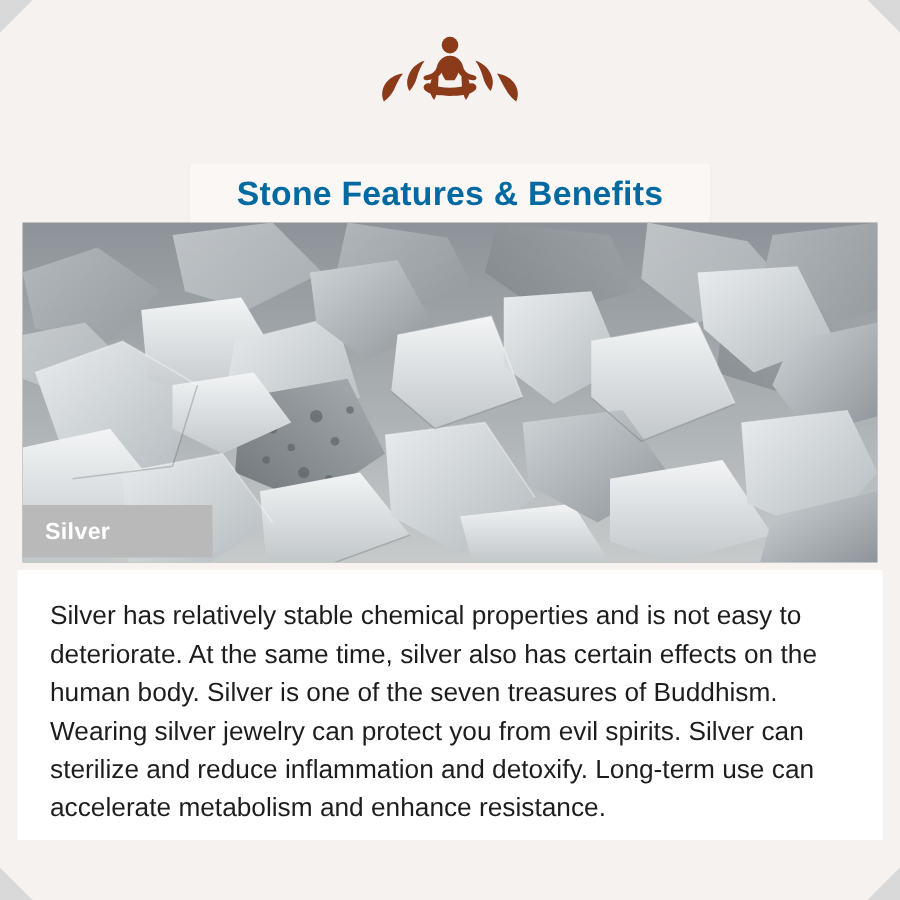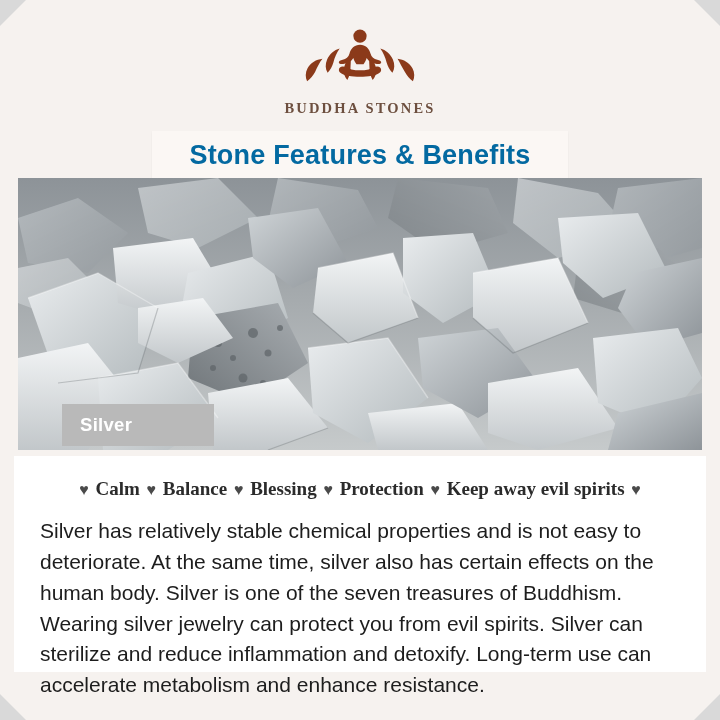--- a/index.html
+++ b/index.html
@@ -190,7 +190,6 @@
         <path d="M112 44c5 4 8 10 8.6 16.4.5 5.4-1.2 10.2-4.4 13.6-2.6-4.6-3.8-9.4-4-14-.2-5.4-.8-10.8-.2-16z"></path>
       </g>
     </svg>
-    <div class="brand-name">BUDDHA STONES</div>
   </div>
 
   <div class="title-band">

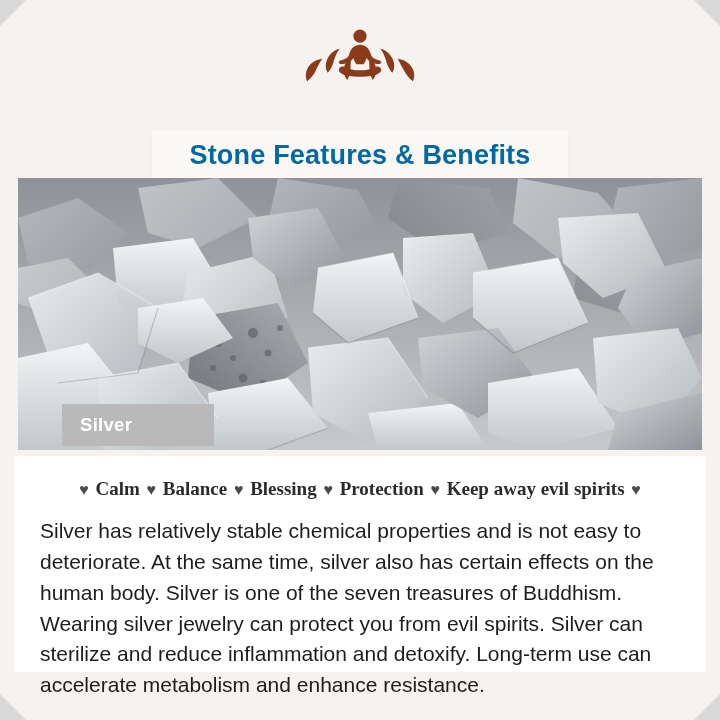--- a/index.html
+++ b/index.html
@@ -116,7 +116,6 @@
     align-items: center;
     padding-left: 18px;
     box-sizing: border-box;
-    margin-left: 44px;
   }
   .caption-text {
     color: #ffffff;

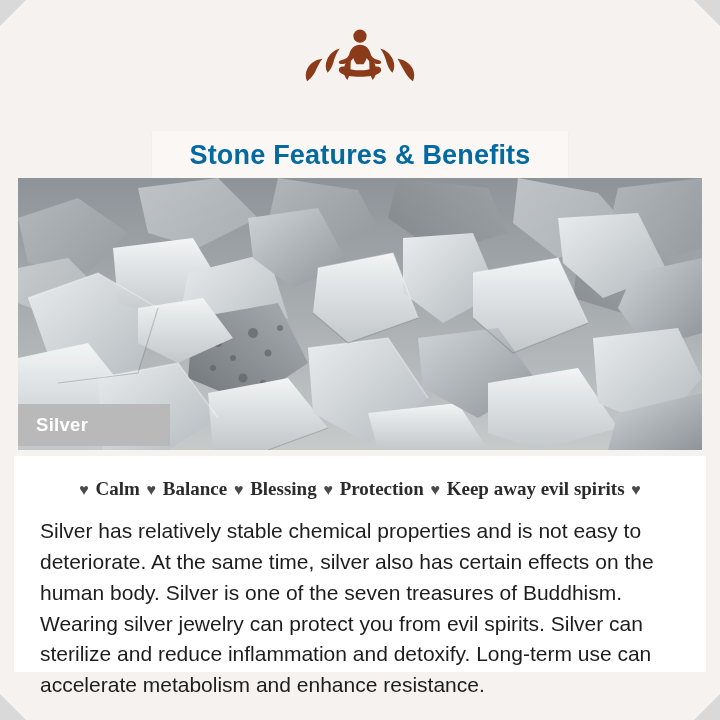--- a/index.html
+++ b/index.html
@@ -287,19 +287,6 @@
   </div>
 
   <div class="card">
-    <div class="keywords">
-      <span class="heart">♥</span>
-      <span>Calm</span>
-      <span class="heart">♥</span>
-      <span>Balance</span>
-      <span class="heart">♥</span>
-      <span>Blessing</span>
-      <span class="heart">♥</span>
-      <span>Protection</span>
-      <span class="heart">♥</span>
-      <span>Keep away evil spirits</span>
-      <span class="heart">♥</span>
-    </div>
     <div class="body-text">Silver has relatively stable chemical properties and is not easy to deteriorate. At the same time, silver also has certain effects on the human body. Silver is one of the seven treasures of Buddhism. Wearing silver jewelry can protect you from evil spirits. Silver can sterilize and reduce inflammation and detoxify. Long-term use can accelerate metabolism and enhance resistance.</div>
   </div>
 

